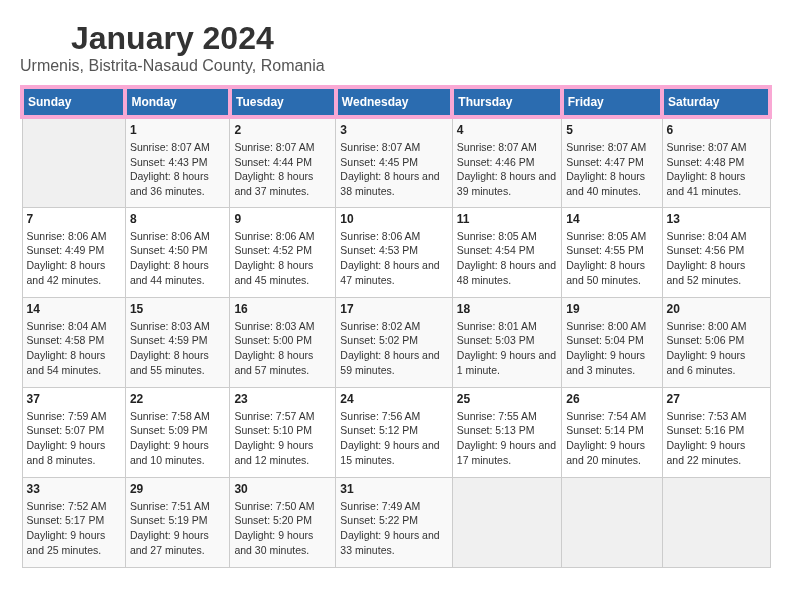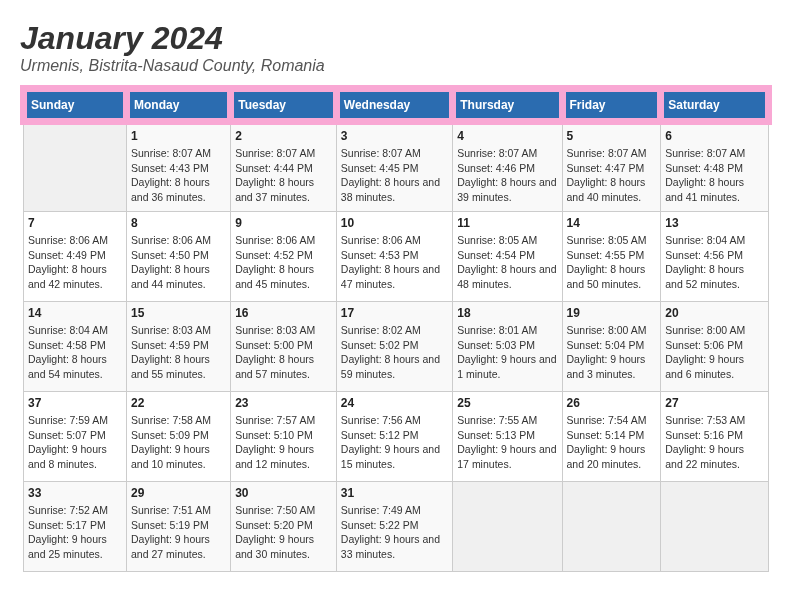--- a/index.html
+++ b/index.html
@@ -33,8 +33,7 @@
       height: 24px;
     }
     .title-area {
-      text-align: left;
-      font-style: italic;
+      text-align: center;
     }
     .month-title {
       font-size: 32px;

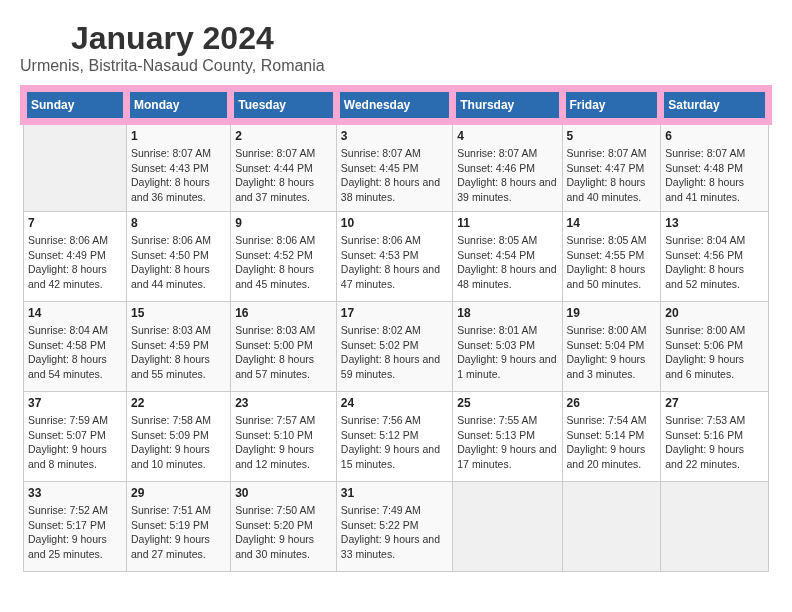--- a/index.html
+++ b/index.html
@@ -56,7 +56,7 @@
       text-align: left;
       font-size: 12px;
       font-weight: bold;
-      border: 7px solid #f9a8d4;
+      border: 4px solid #f9a8d4;
     }
     tbody tr td {
       border: 1px solid #ccc;

